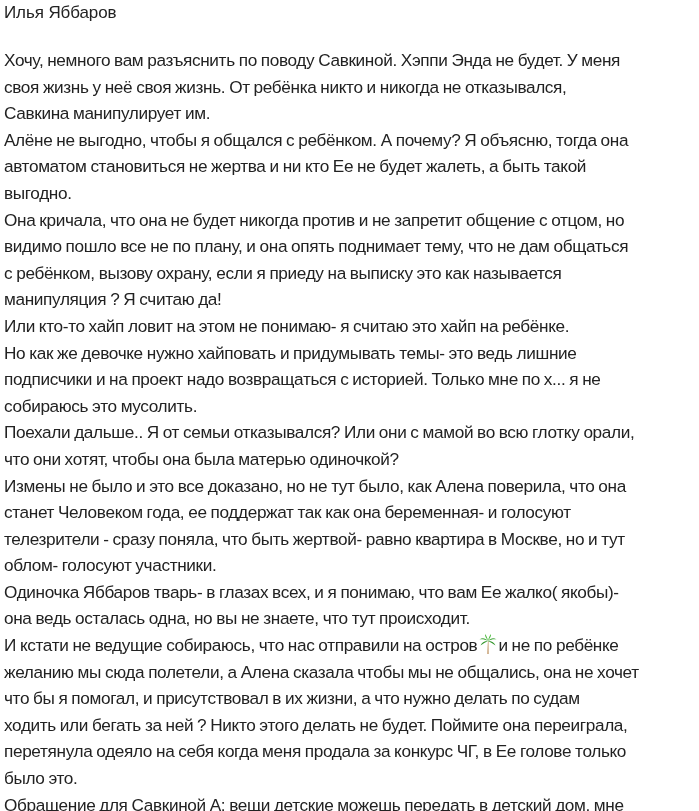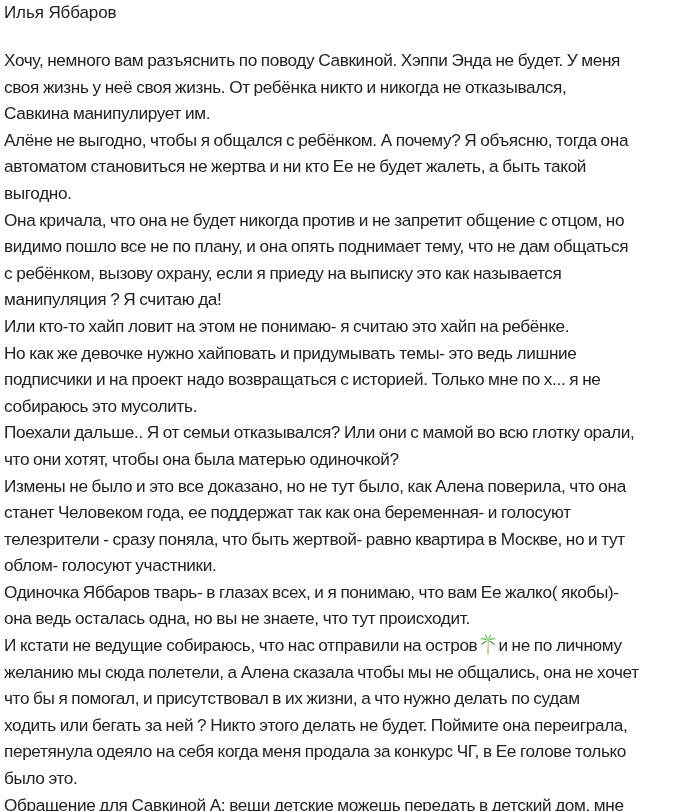--- a/index.html
+++ b/index.html
@@ -96,7 +96,7 @@
               <path d="M9 7 C11 4 12.5 1.5 12 0 C10.5 2 9.4 4 9 7 Z" fill="#4cbb3f"></path>
               <path d="M9 7 C5 7 2.5 9 1.5 11.5 C4 9.5 6.5 8.3 9 7 Z" fill="#2f9428"></path>
               <path d="M9 7 C13 7 15.5 9 16.5 11.5 C14 9.5 11.5 8.3 9 7 Z" fill="#2f9428"></path>
-            </svg></span><span>и не по личному</span></span>
+            </svg></span><span>и не по ребёнке</span></span>
       <span class="line" style="display: block;">желанию мы сюда полетели, а Алена сказала чтобы мы не общались, она не хочет</span>
       <span class="line" style="display: block;">что бы я помогал, и присутствовал в их жизни, а что нужно делать по судам</span>
       <span class="line" style="display: block;">ходить или бегать за ней ? Никто этого делать не будет. Поймите она переиграла,</span>

